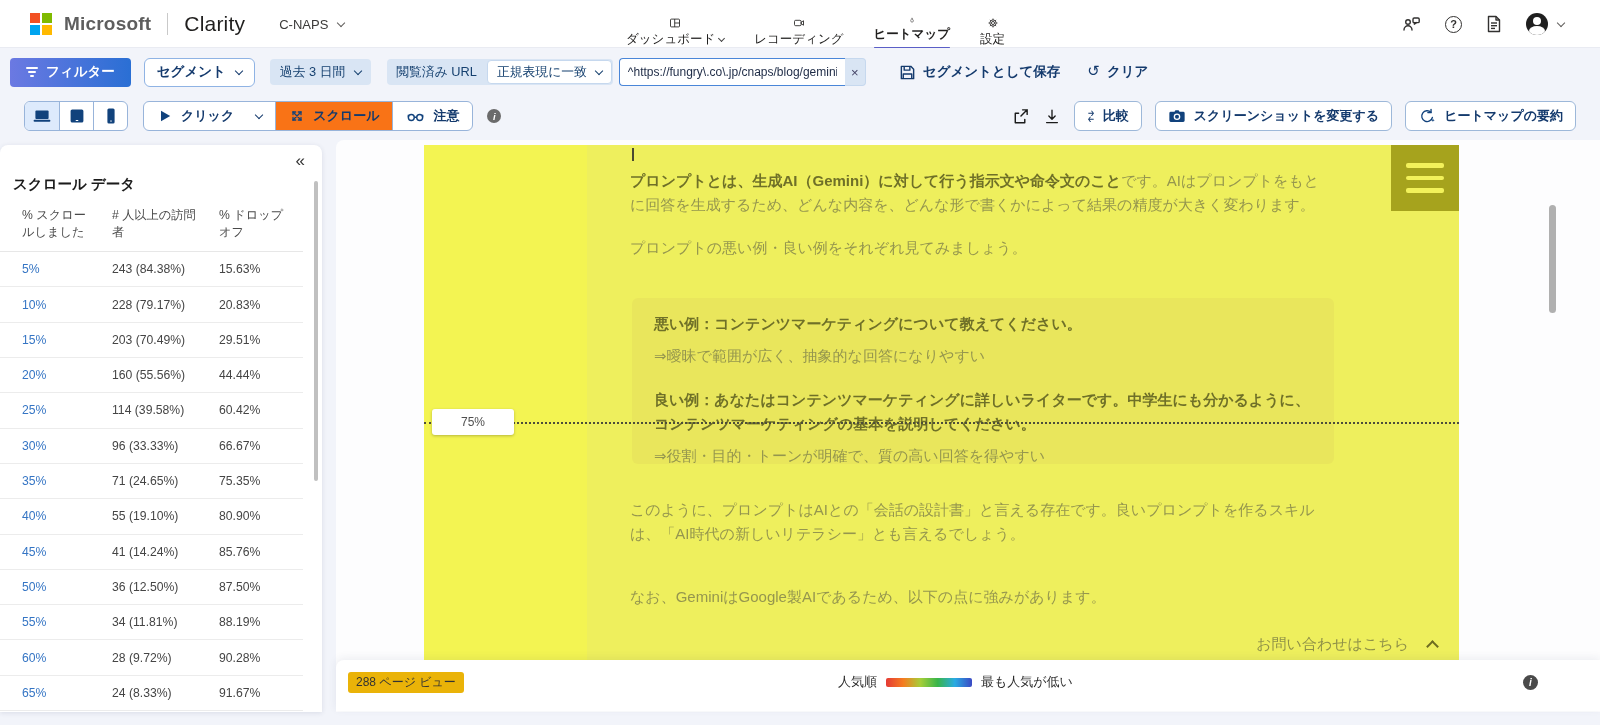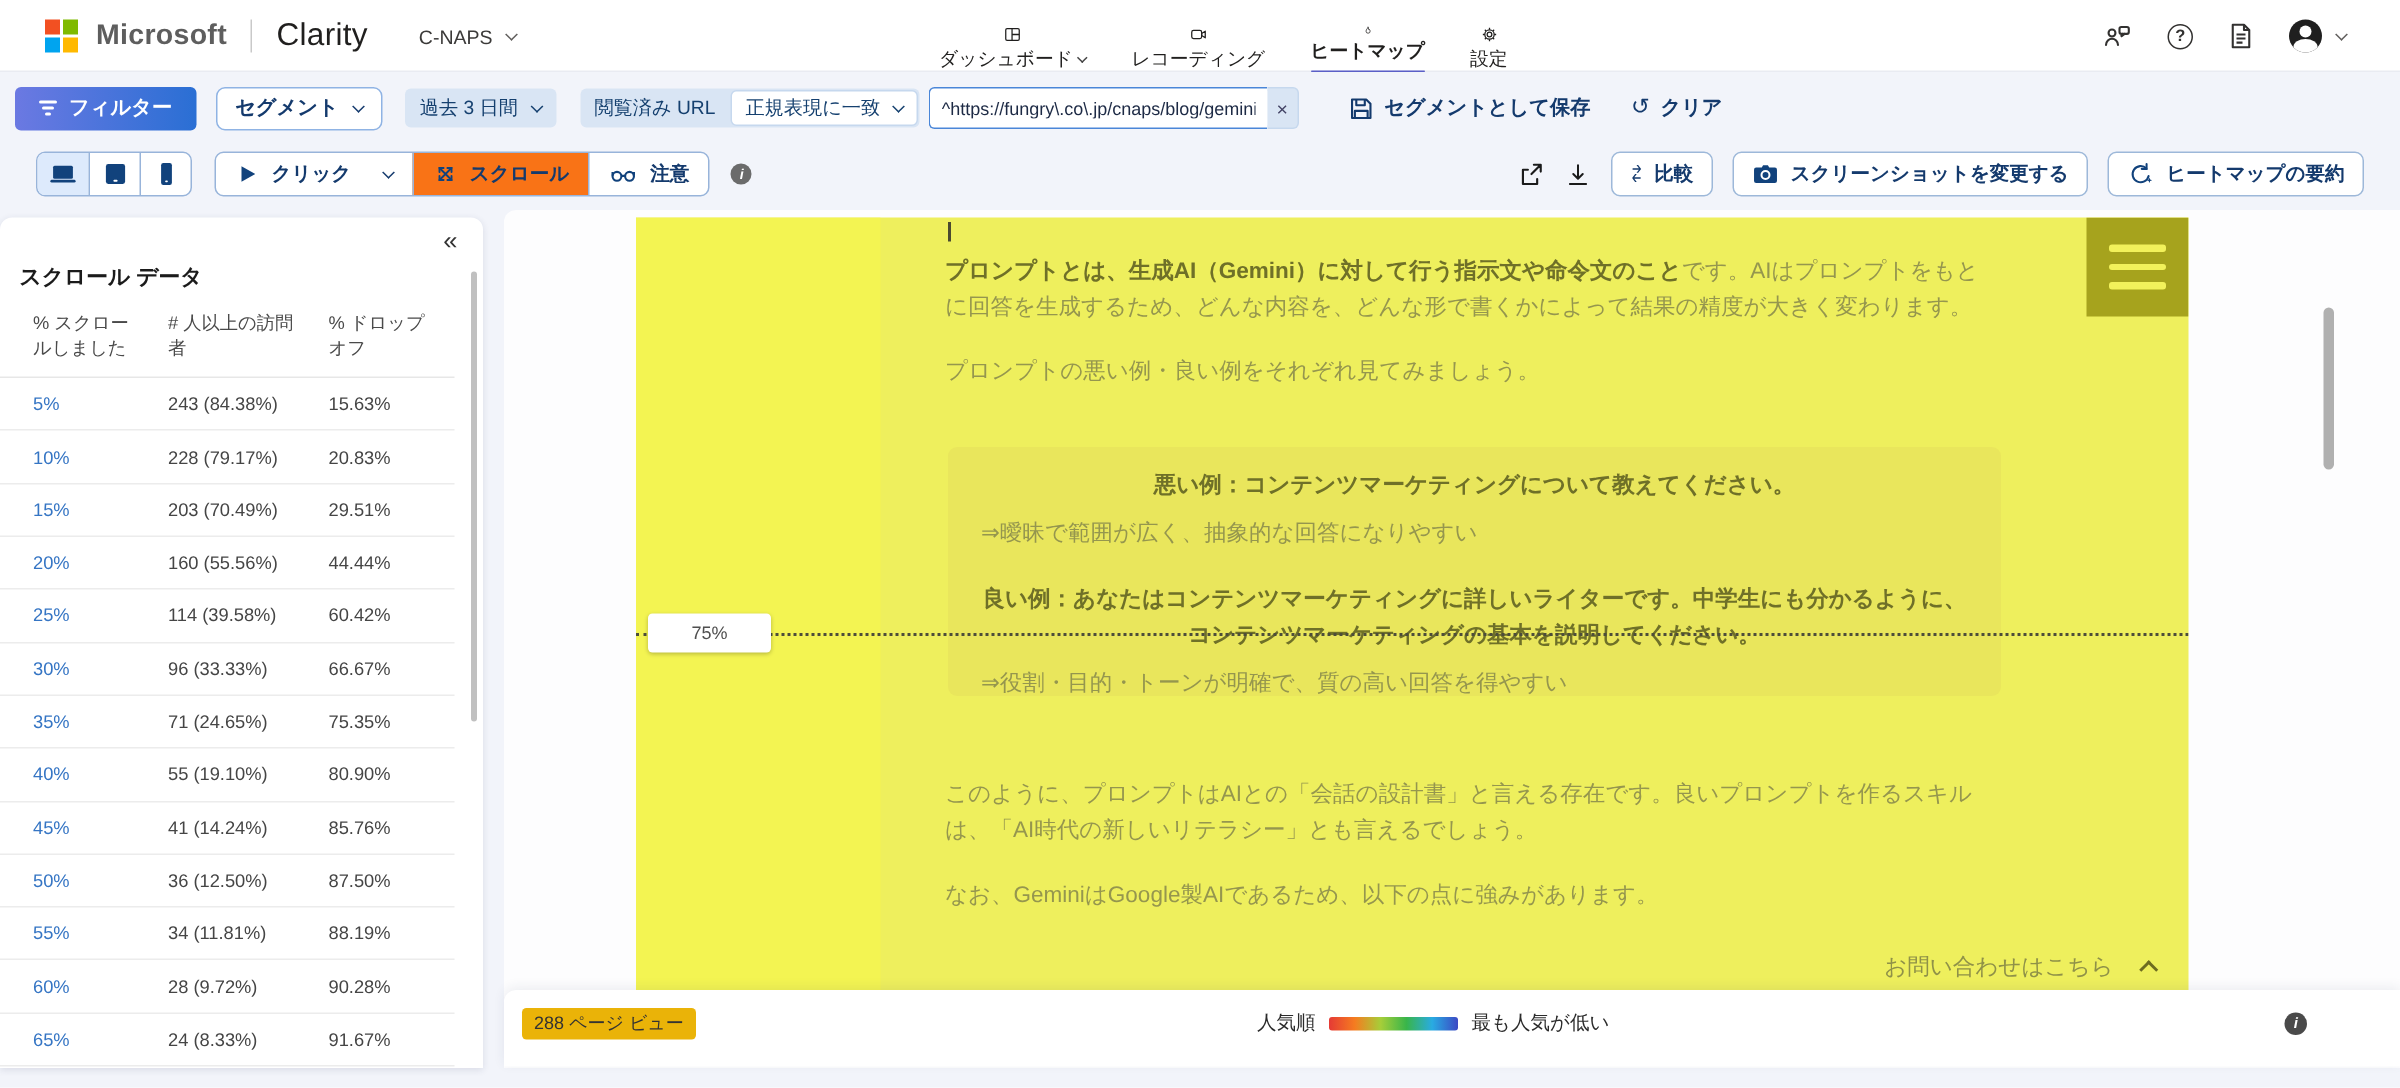--- a/index.html
+++ b/index.html
@@ -131,7 +131,7 @@
   .heat-box { position:absolute; left:208px; top:153px; width:702px; height:166px;
     background:#e9e65c; border-radius:6px; padding:15px 22px;
     font-size:15px; line-height:1.5; color:#95964e; }
-  .heat-box .bx-title { color:#6f7028; font-weight:bold;text-align:center; }
+  .heat-box .bx-title { color:#6f7028; font-weight:bold; }
   .heat-box .bx-note { margin-top:9px; }
   .heat-box .bx-good { margin-top:21px; line-height:1.6; }
   .hp3 { top:373px; } .hp4 { top:440px; }

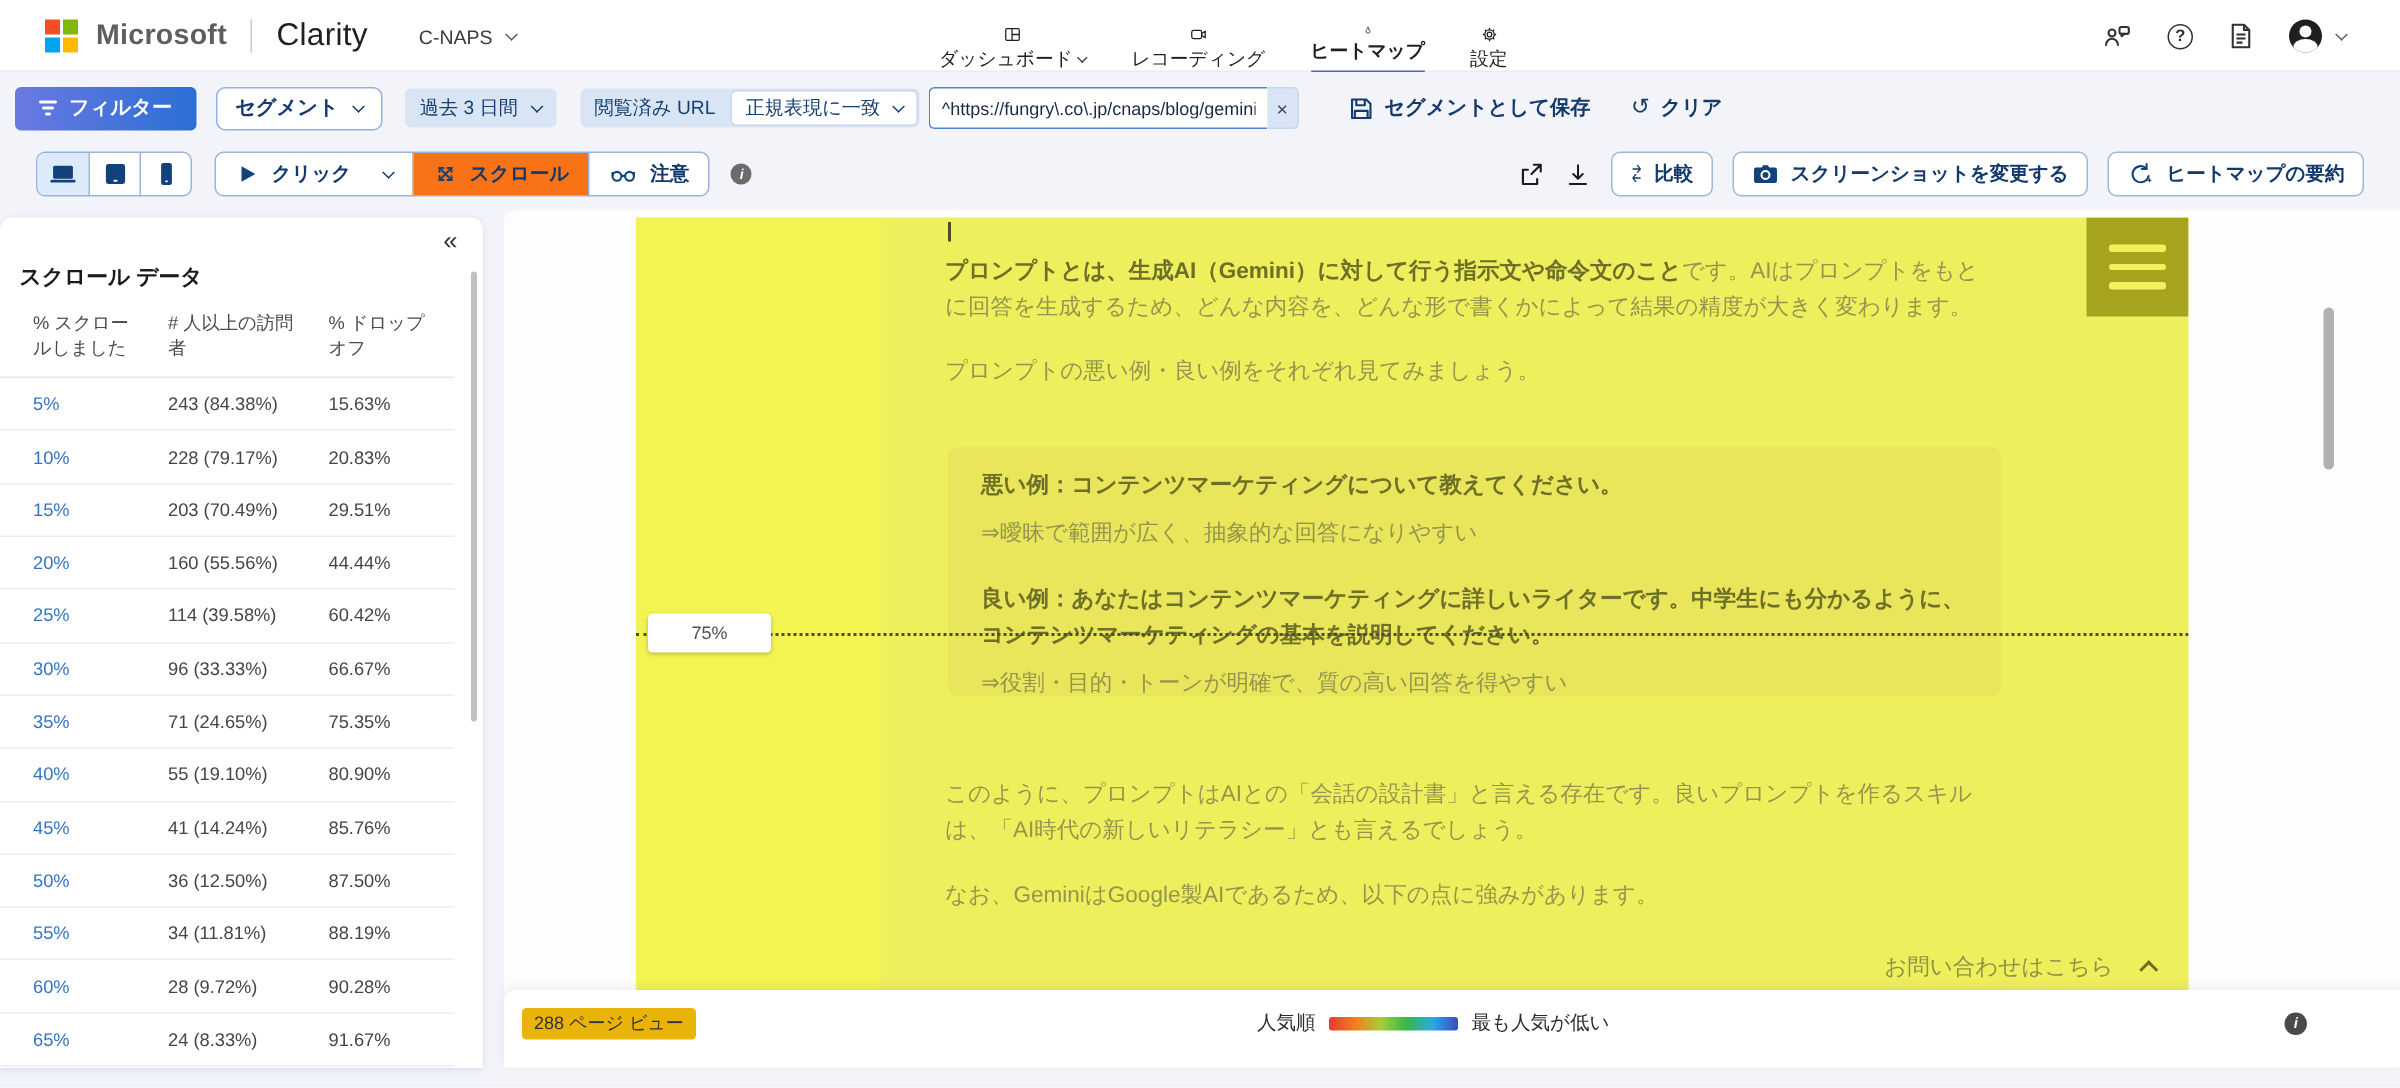--- a/index.html
+++ b/index.html
@@ -134,7 +134,7 @@
   .heat-box .bx-title { color:#6f7028; font-weight:bold; }
   .heat-box .bx-note { margin-top:9px; }
   .heat-box .bx-good { margin-top:21px; line-height:1.6; }
-  .hp3 { top:373px; } .hp4 { top:440px; }
+  .hp3 { top:353px; } .hp4 { top:440px; }
   .contact { position:absolute; right:22px; top:490px; display:flex; align-items:center; gap:19px;
     font-size:15px; color:#8f9148; cursor:pointer; }
   .contact .up { width:9px; height:9px; border-left:2.6px solid #6d6c20; border-top:2.6px solid #6d6c20;

